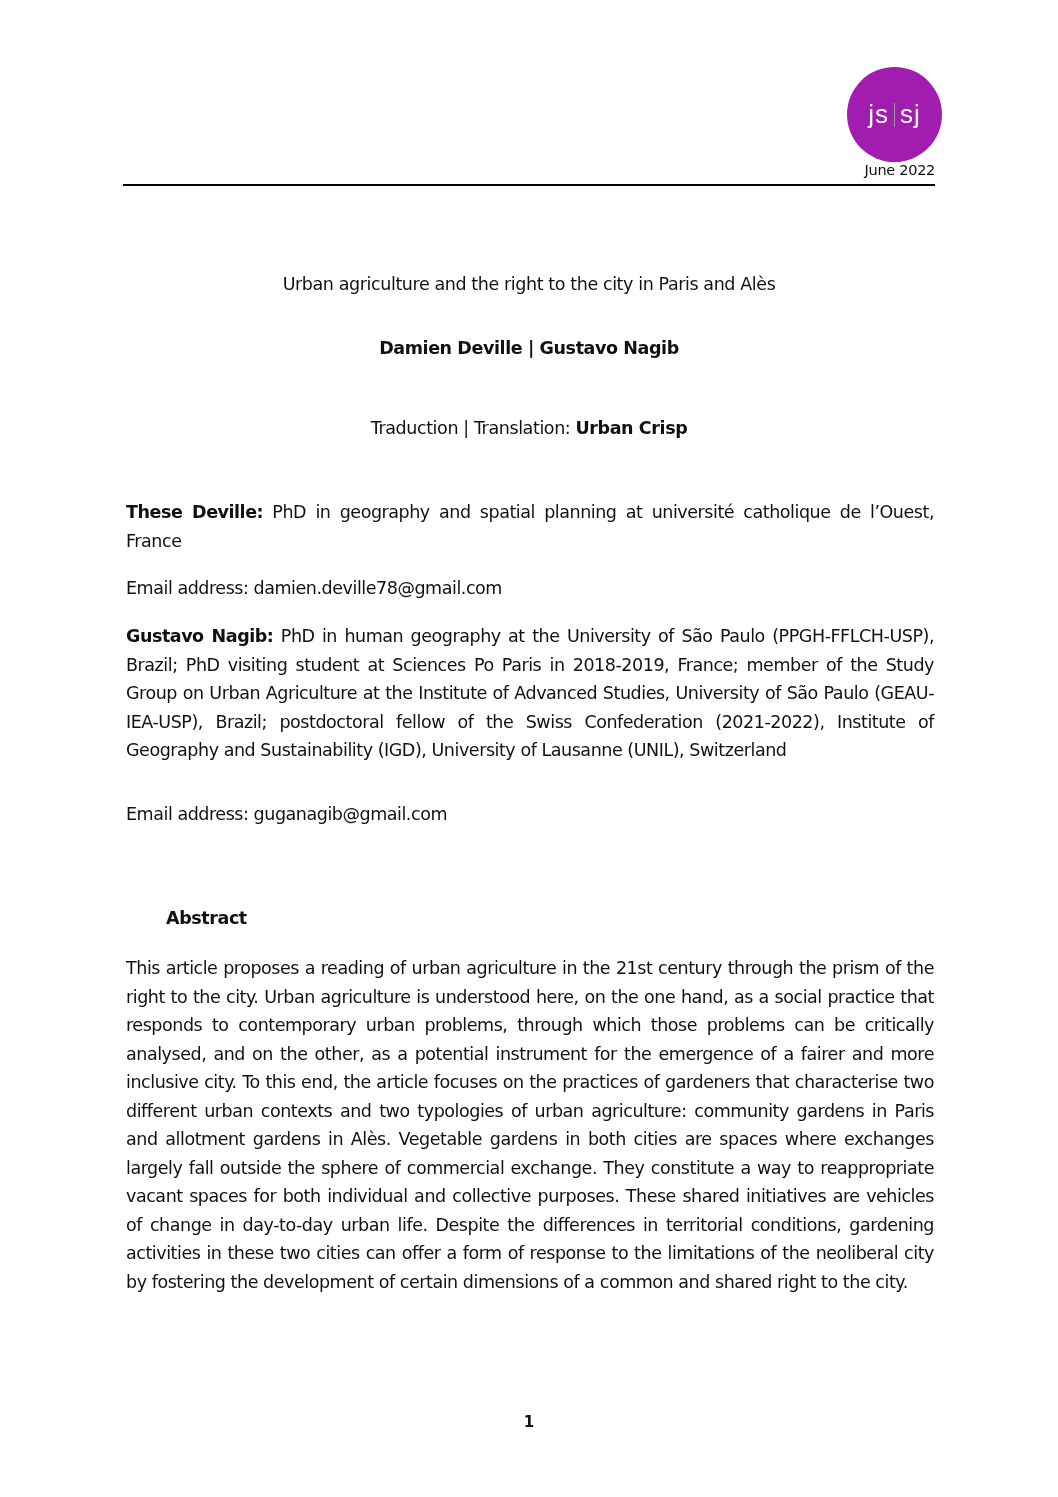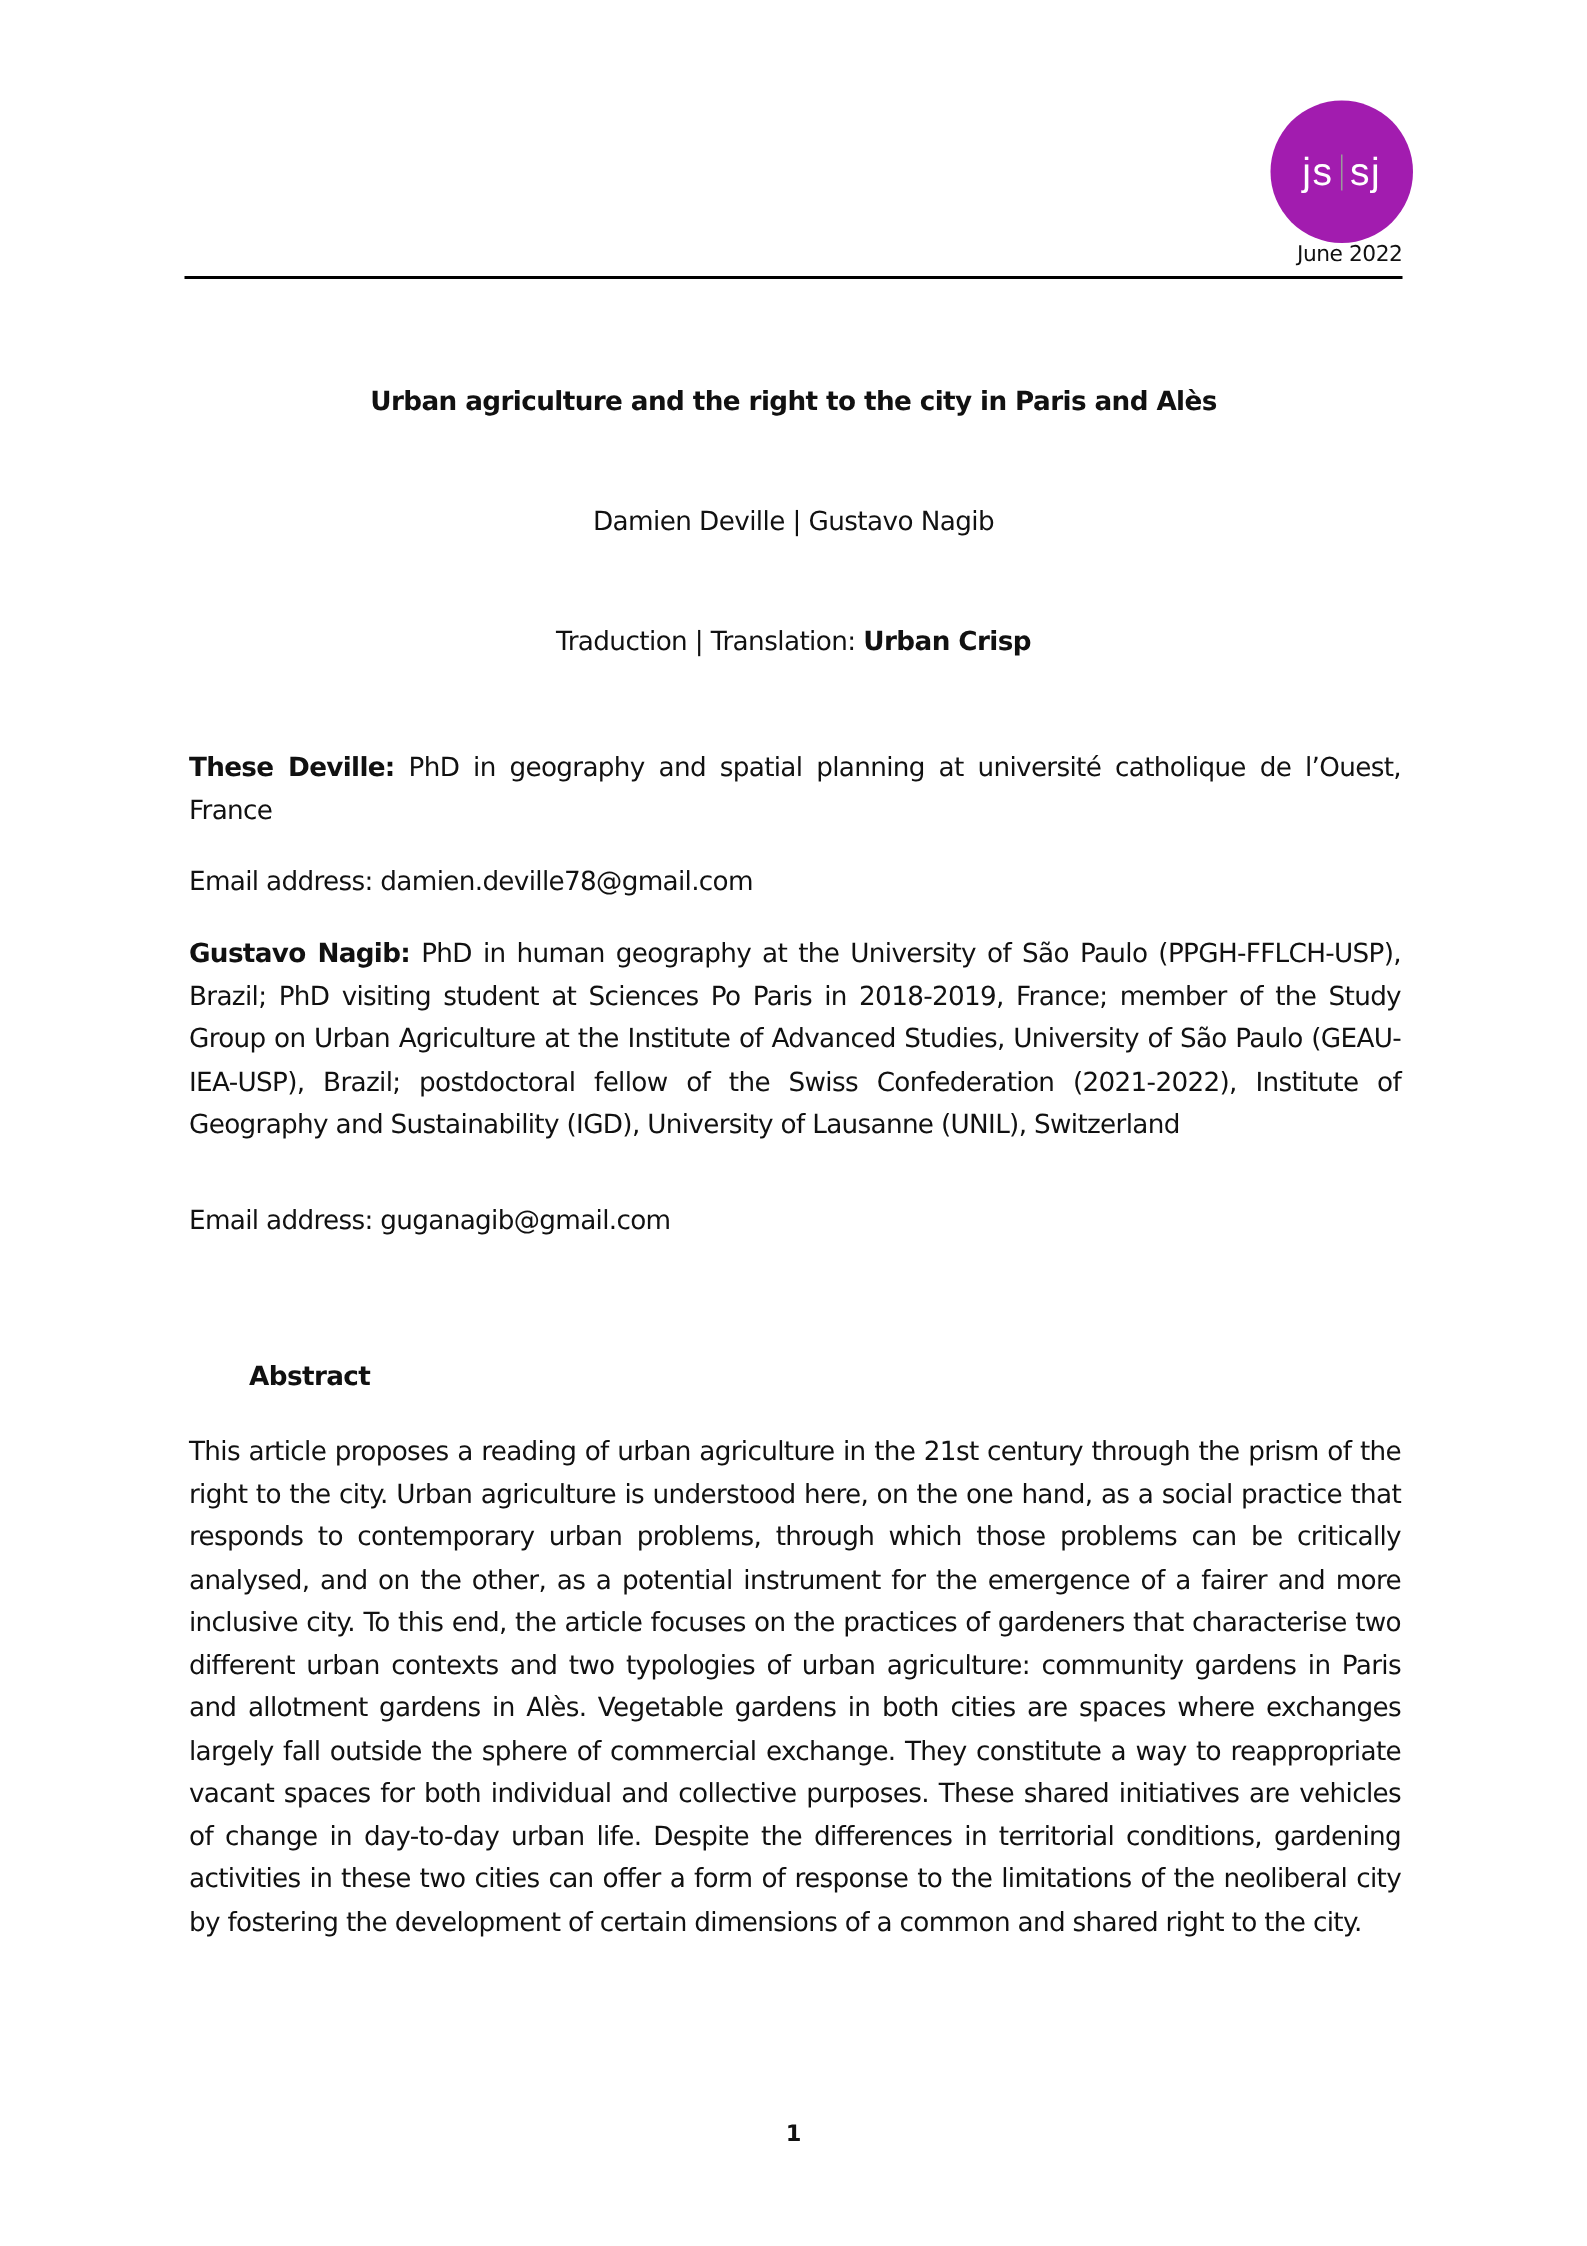--- a/index.html
+++ b/index.html
@@ -28,7 +28,7 @@
     .center {
       position: absolute; left: 0; width: 1058px; text-align: center;
     }
-    .title { top: 258px; font-weight: bold; font-size: 17.5px; letter-spacing: -0.4px; }
+    .title { top: 274px; font-weight: normal; font-size: 17.5px; letter-spacing: -0.4px; }
     .authors { top: 338px; font-weight: normal; font-size: 17.5px; letter-spacing: -0.4px; }
     .translation { top: 418px; font-size: 17.5px; letter-spacing: -0.4px; }
     .translation b { font-weight: bold; }

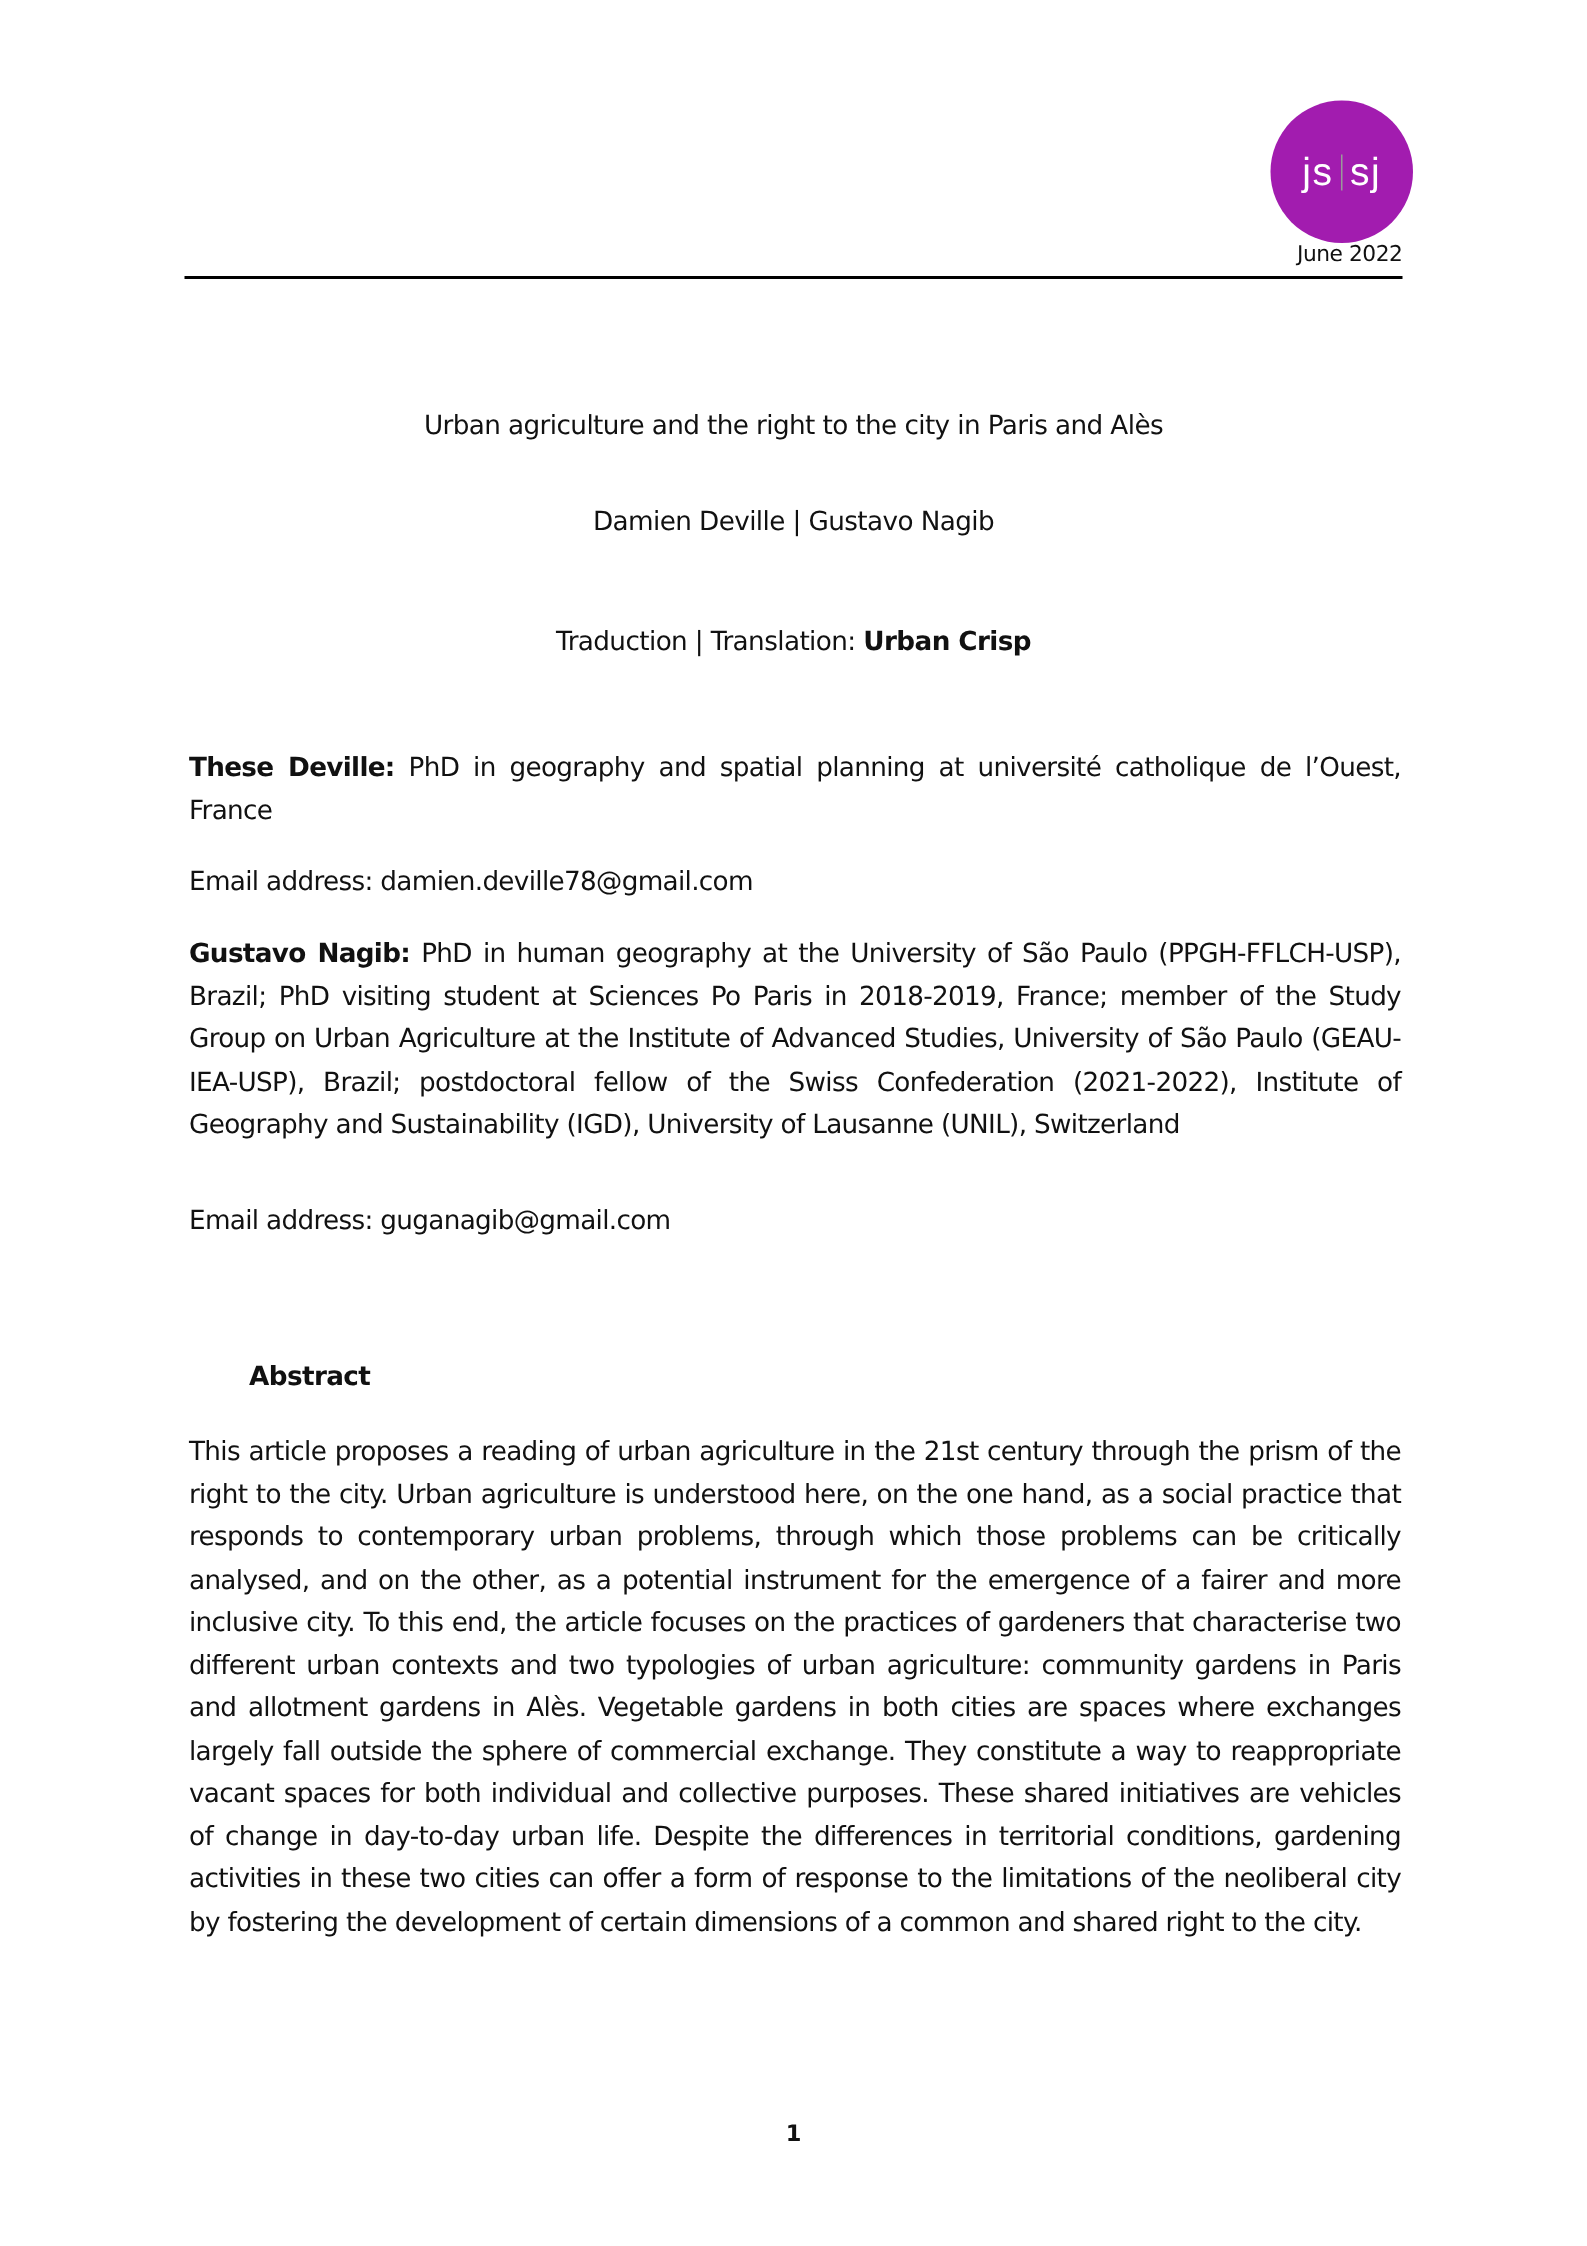--- a/index.html
+++ b/index.html
@@ -29,7 +29,7 @@
       position: absolute; left: 0; width: 1058px; text-align: center;
     }
     .title { top: 274px; font-weight: normal; font-size: 17.5px; letter-spacing: -0.4px; }
-    .authors { top: 338px; font-weight: normal; font-size: 17.5px; letter-spacing: -0.4px; }
+    .authors { top: 338px; font-weight: bold; font-size: 17.5px; letter-spacing: -0.4px; }
     .translation { top: 418px; font-size: 17.5px; letter-spacing: -0.4px; }
     .translation b { font-weight: bold; }
     .para {

